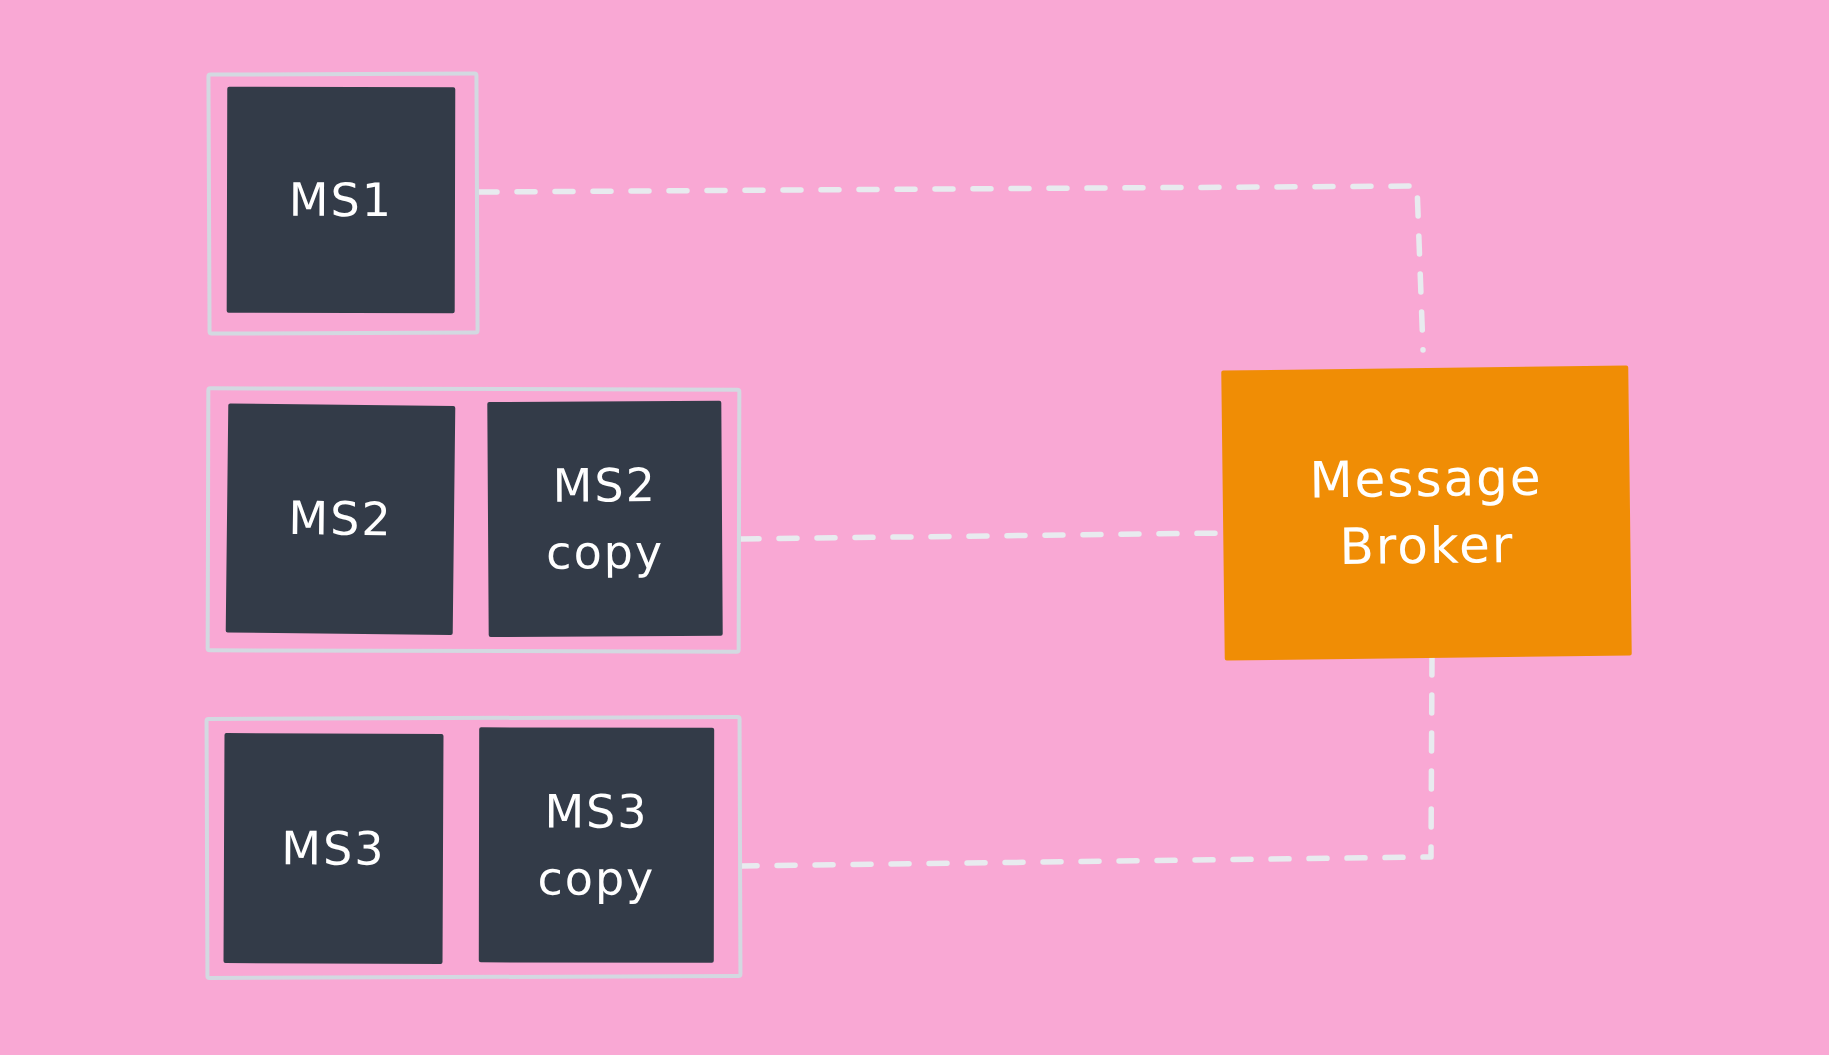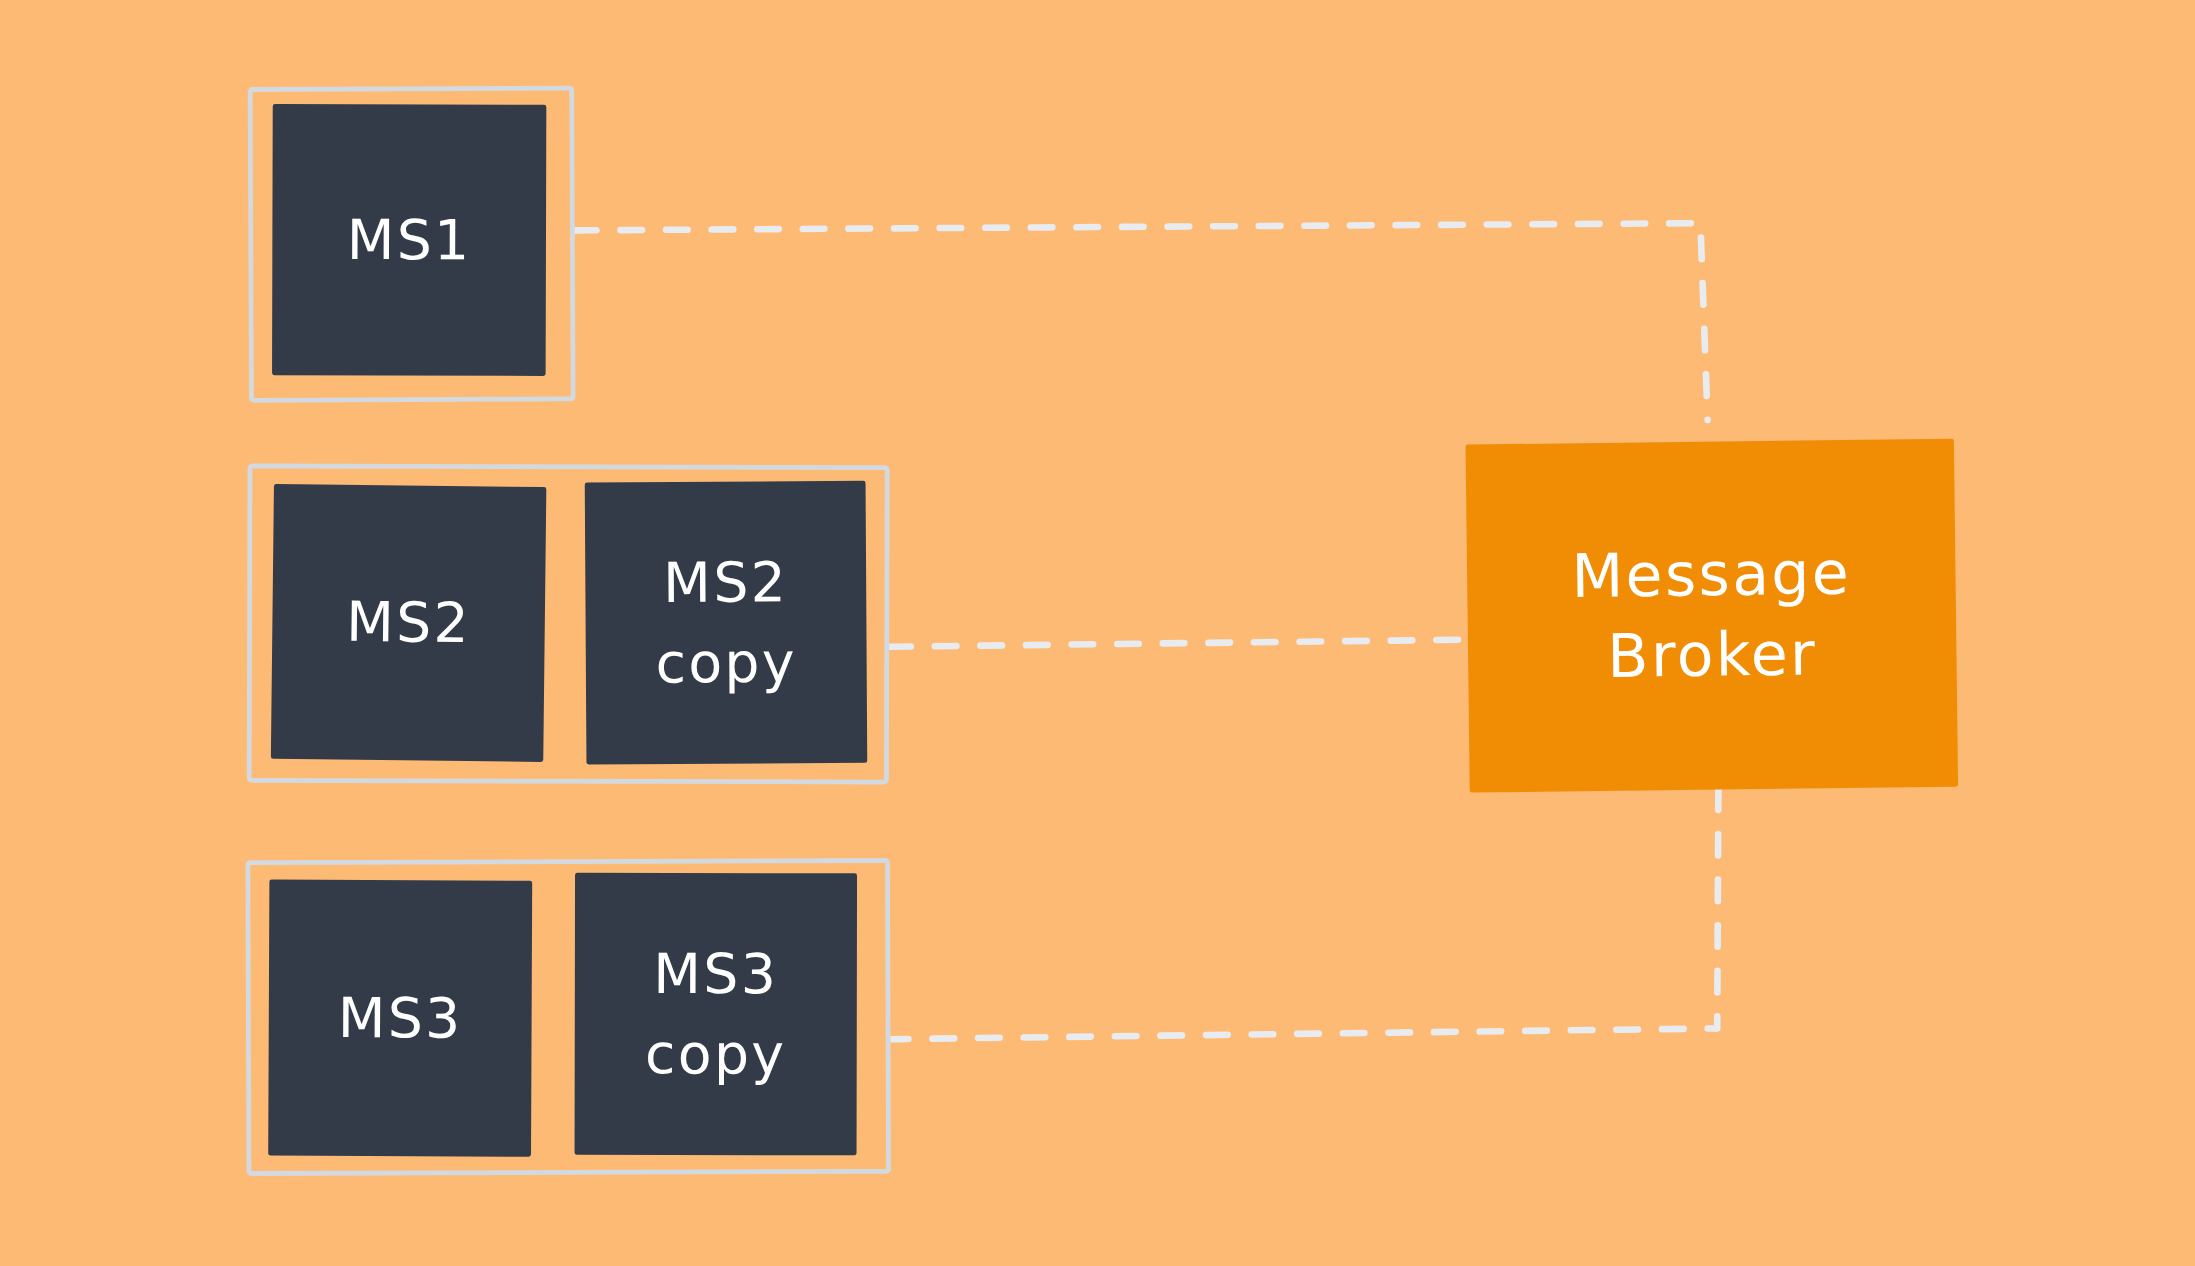--- a/index.html
+++ b/index.html
@@ -16,7 +16,7 @@
     position: relative;
     width: 1829px;
     height: 1055px;
-    background: #fdba74;
+    background: #f9a8d4;
   }
 
   .connectors {

